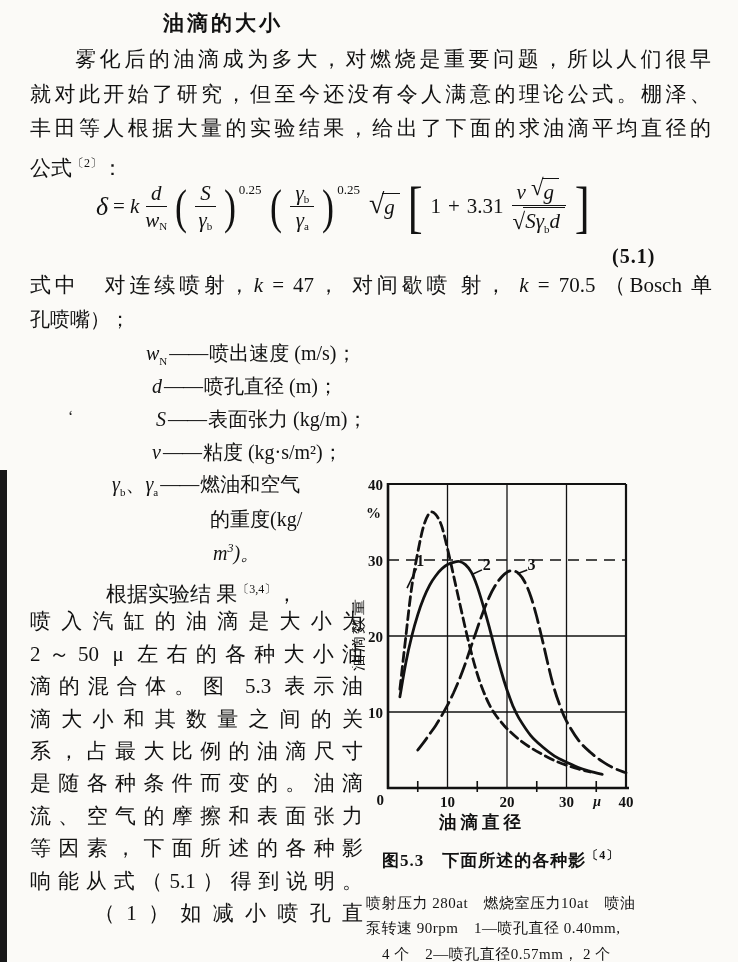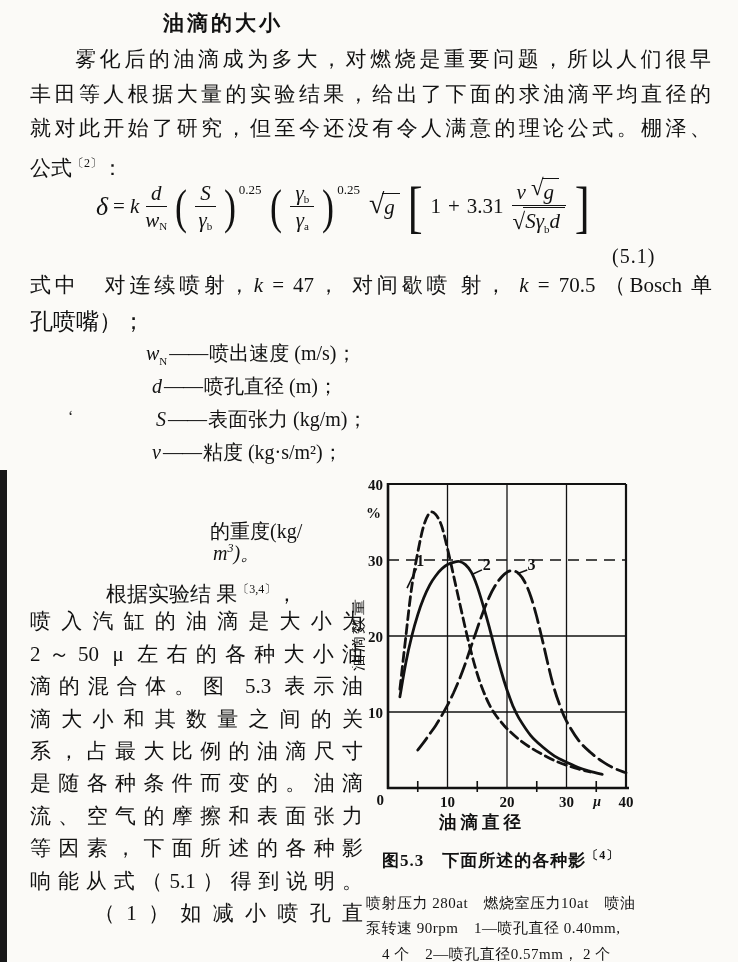--- a/index.html
+++ b/index.html
@@ -66,8 +66,8 @@
 
   <div class="abs intro">
     <div class="ln ind just">雾化后的油滴成为多大，对燃烧是重要问题，所以人们很早</div>
+    <div class="ln just">就对此开始了研究，但至今还没有令人满意的理论公式。棚泽、</div>
     <div class="ln just">丰田等人根据大量的实验结果，给出了下面的求油滴平均直径的</div>
-    <div class="ln just">就对此开始了研究，但至今还没有令人满意的理论公式。棚泽、</div>
     <div class="ln"><span>公式</span><sup class="supref">〔2〕</sup><span>：</span></div>
   </div>
 

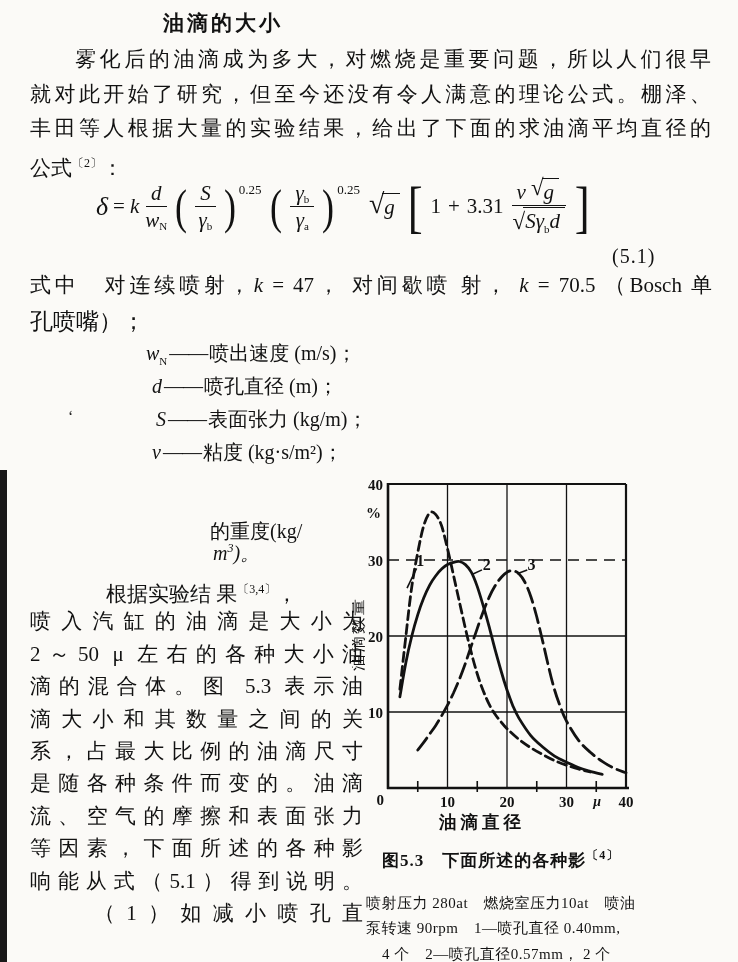--- a/index.html
+++ b/index.html
@@ -29,7 +29,7 @@
   .rsign{font-size:28px;line-height:1;margin-right:-2px;position:relative;top:-3px;}
   .rsign.sm{font-size:23px;top:-2px;}
   .ov{border-top:1.7px solid #121212;padding:2px 5px 0 2px;line-height:1.1;}
-  .eqno{left:612px;top:245px;font-size:20px;font-weight:400;letter-spacing:1px;}
+  .eqno{left:612px;top:245px;font-size:20px;font-weight:700;letter-spacing:1px;}
 
   .where1{left:30px;top:271px;width:682px;font-size:21px;}
   .where2{left:30px;top:306px;font-size:23px;}

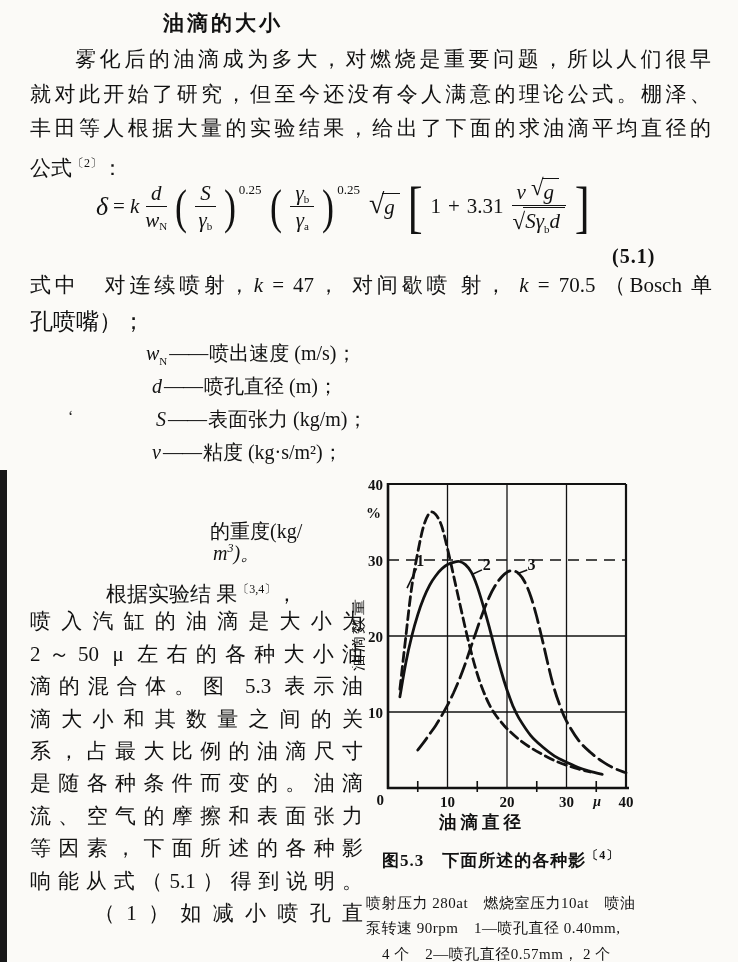--- a/index.html
+++ b/index.html
@@ -32,7 +32,7 @@
   .eqno{left:612px;top:245px;font-size:20px;font-weight:700;letter-spacing:1px;}
 
   .where1{left:30px;top:271px;width:682px;font-size:21px;}
-  .where2{left:30px;top:306px;font-size:23px;}
+  .where2{left:30px;top:306px;font-size:20px;}
 
   .defrow{font-size:20px;}
   .dr1{left:146px;top:340px;} .dr2{left:152px;top:373px;}

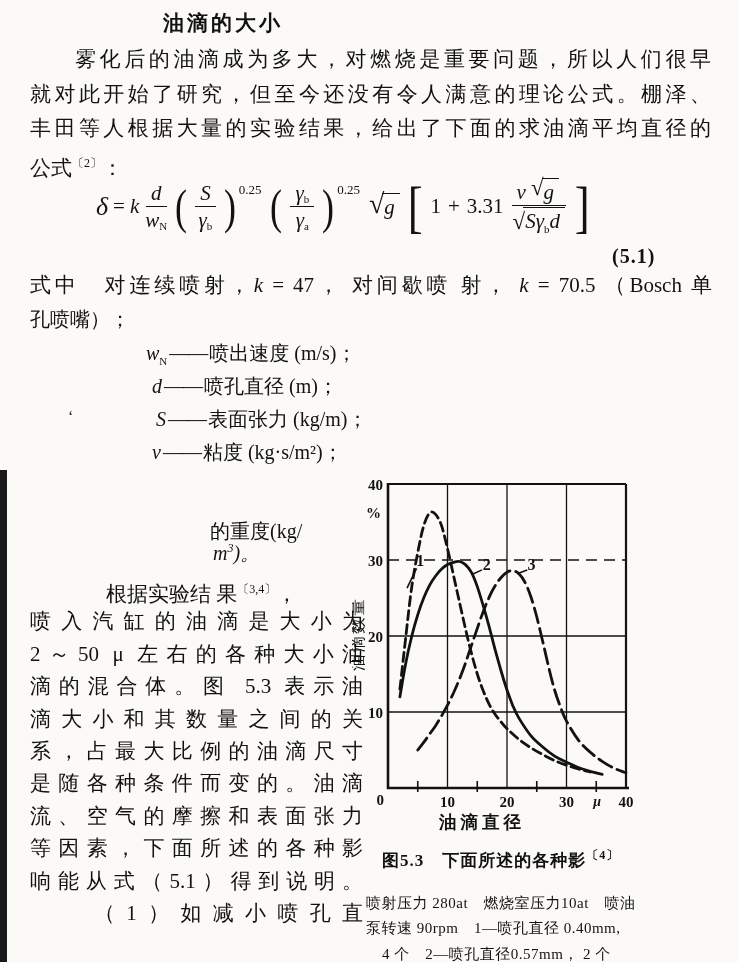--- a/index.html
+++ b/index.html
@@ -142,6 +142,7 @@
   <div class="abs defrow dr3"><span class="it">S</span><sub></sub><span class="ddash">——</span><span>表面张力 (kg/m)；</span></div>
   <div class="abs defrow dr4"><span class="it">ν</span><sub></sub><span class="ddash">——</span><span>粘度 (kg·s/m²)；</span></div>
 
+  <div class="abs gammarow"><span class="it">γ</span><sub>b</sub><span>、</span><span class="it">γ</span><sub>a</sub><span class="ddash">——</span><span>燃油和空气</span></div>
   <div class="abs gwrap1">的重度(kg/</div>
   <div class="abs gwrap2"><span>m</span><sup class="supref">3</sup><span>)。</span></div>
 

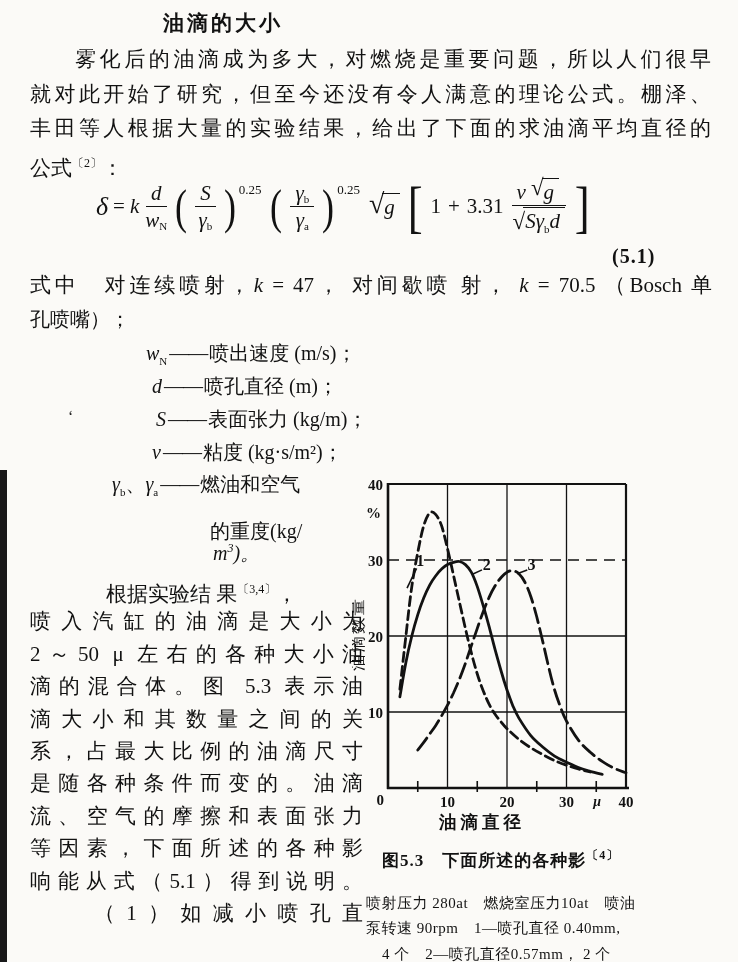--- a/index.html
+++ b/index.html
@@ -39,7 +39,7 @@
   .dr3{left:156px;top:406px;} .dr4{left:152px;top:439px;}
   .ddash{letter-spacing:-1px;margin:0 2px;}
   .gammarow{left:112px;top:471px;font-size:20px;}
-  .gwrap1{left:210px;top:518px;font-size:20px;}
+  .gwrap1{left:210px;top:506px;font-size:20px;}
   .gwrap2{left:213px;top:540px;font-size:20px;font-style:italic;}
 
   .leftcol{left:30px;top:573px;width:333px;font-size:21px;line-height:32.4px;}

